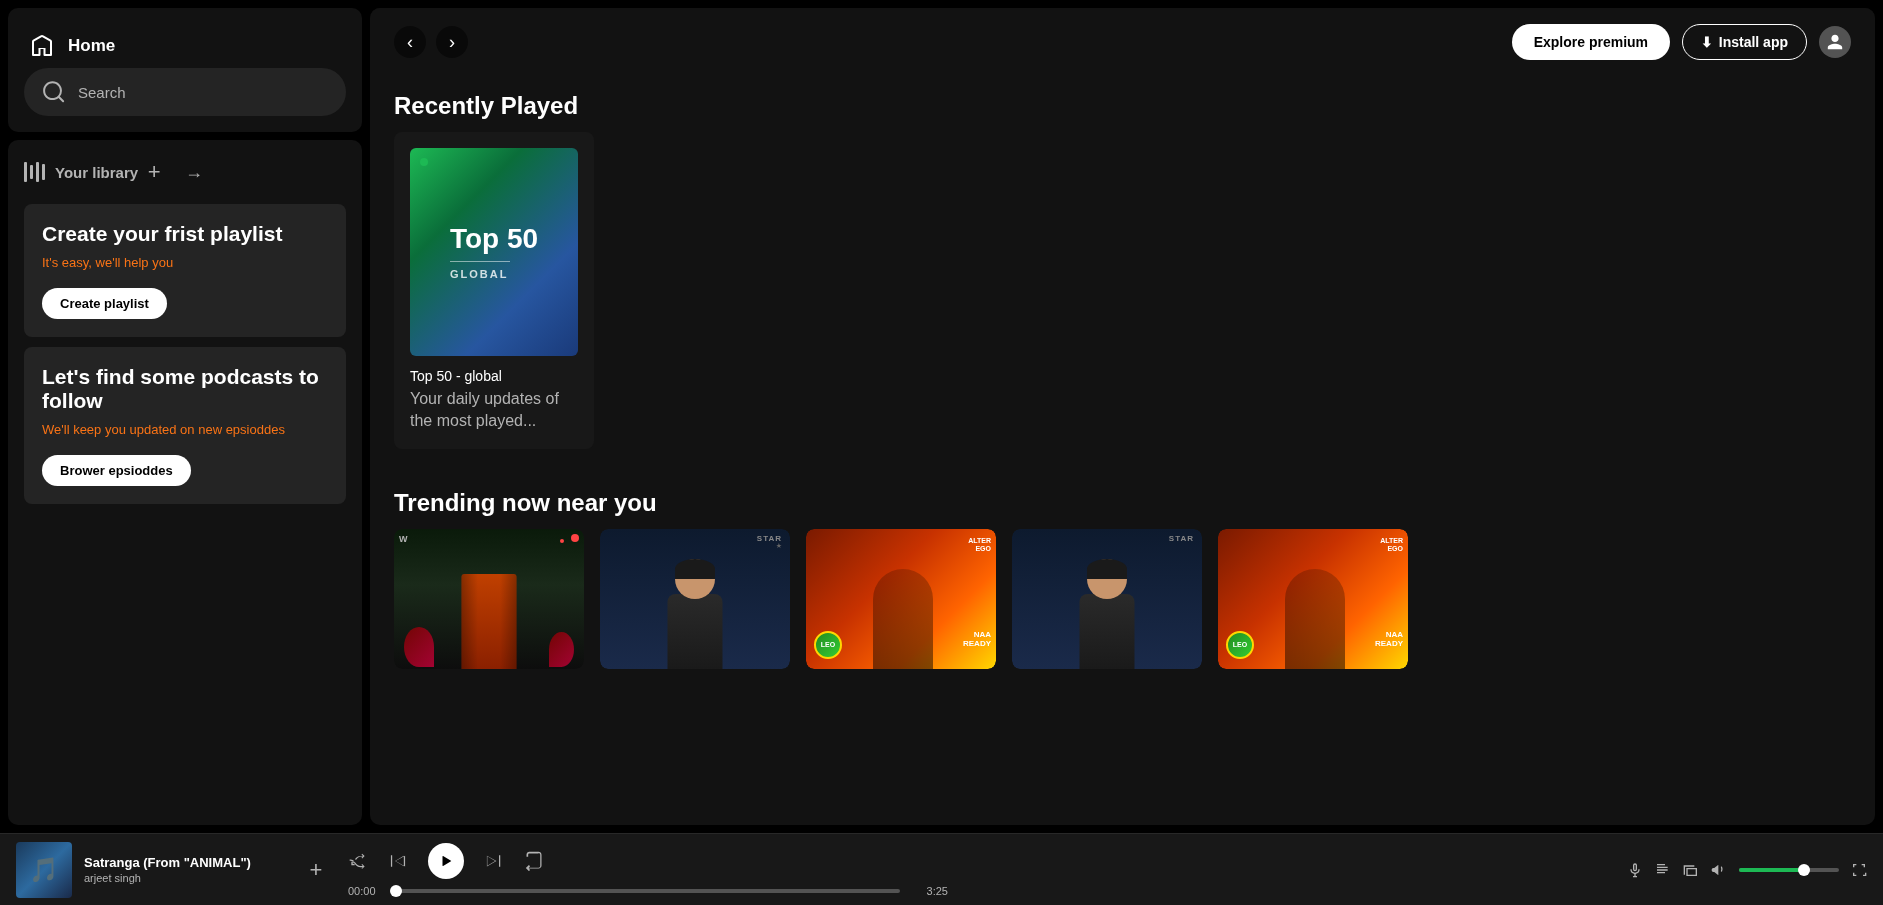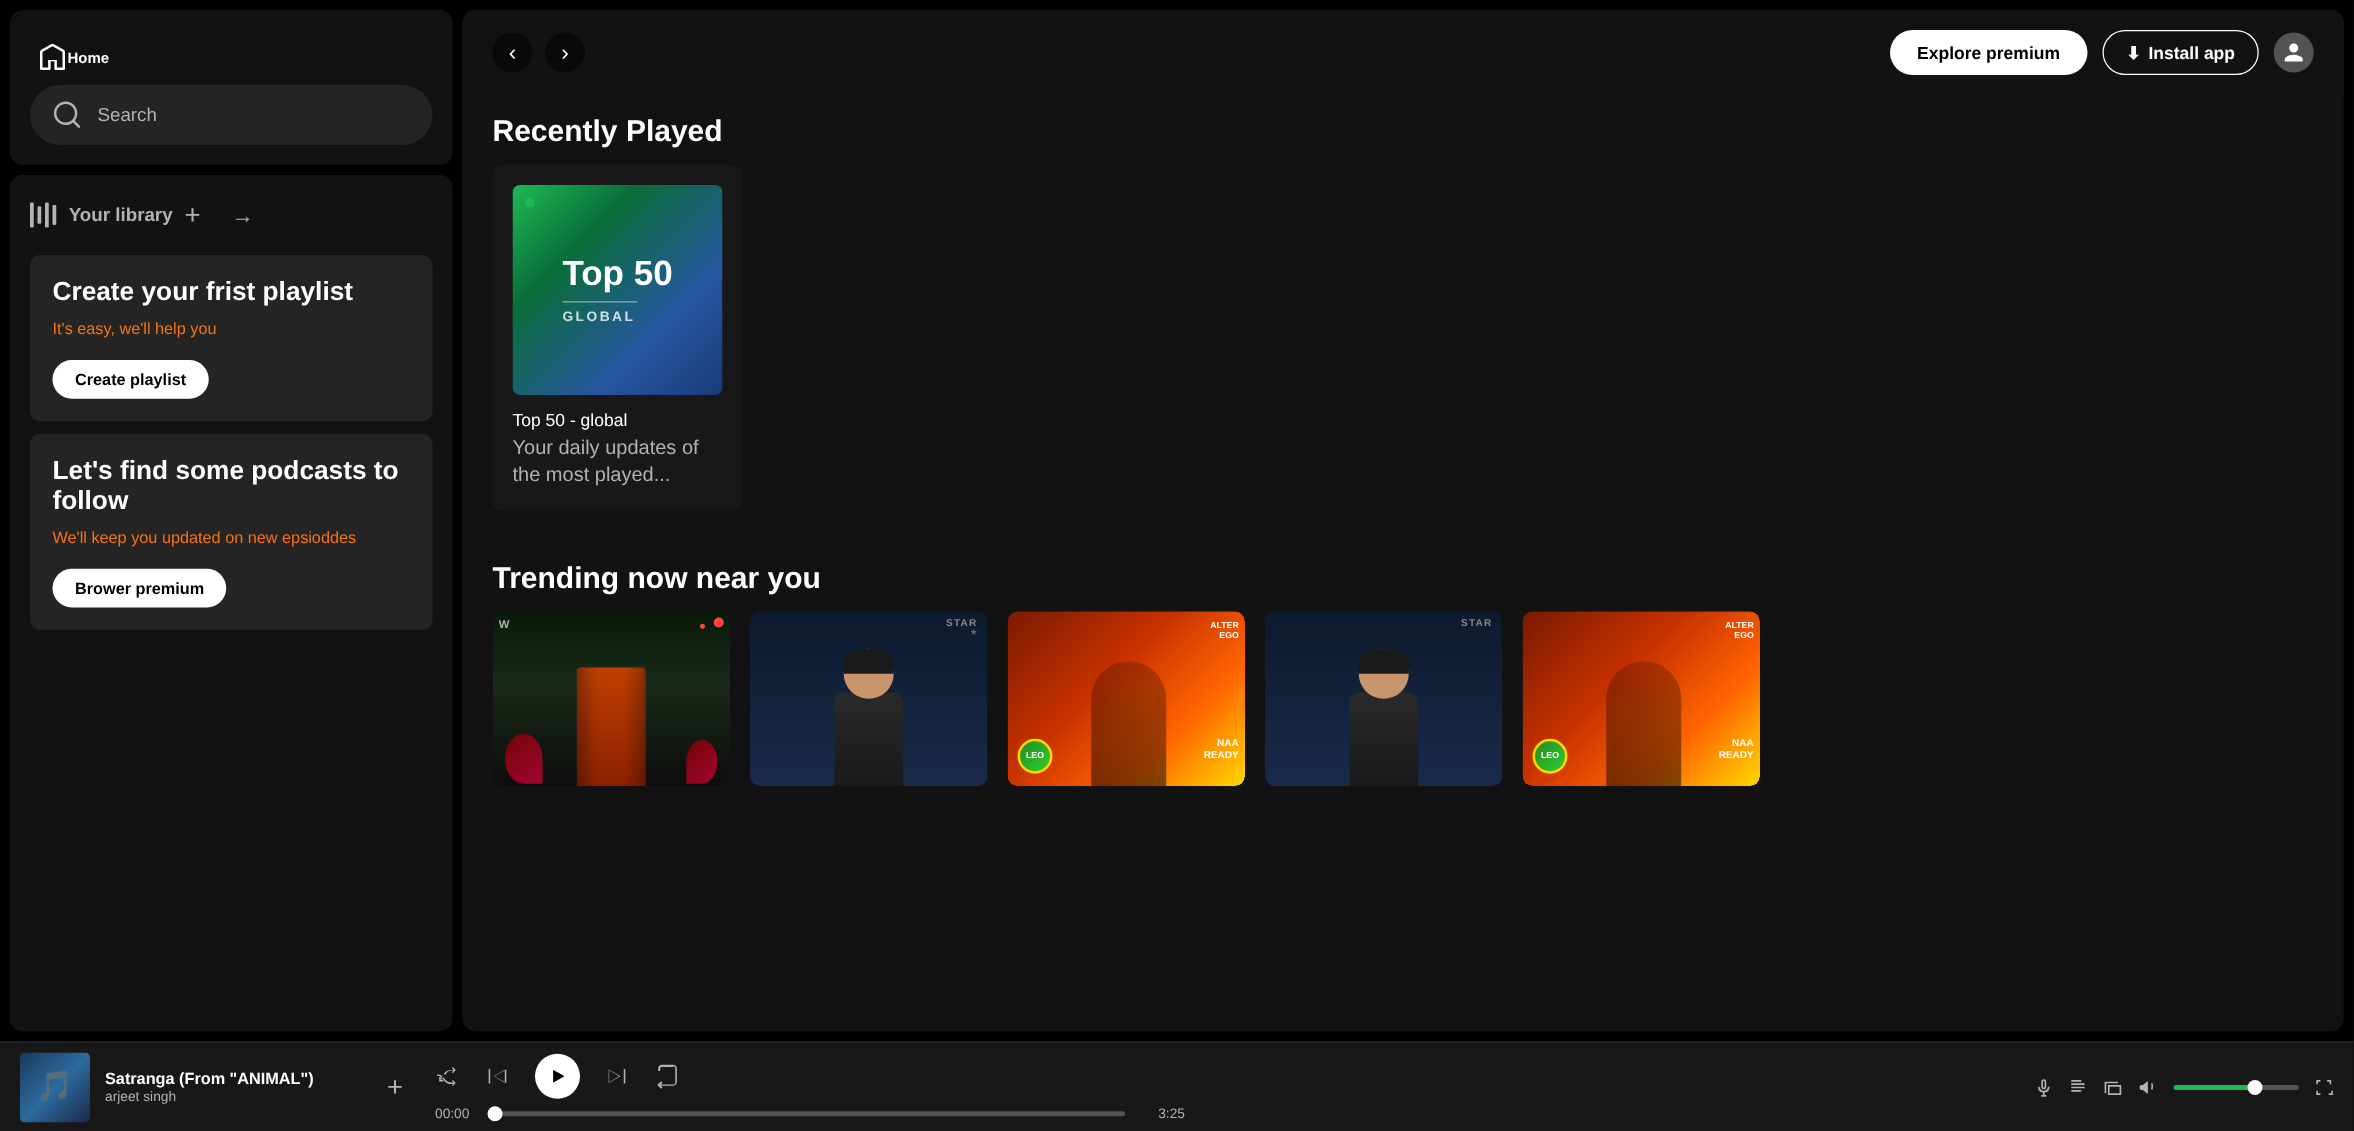--- a/index.html
+++ b/index.html
@@ -43,11 +43,12 @@
     .sidebar-nav-item {
       display: flex;
       align-items: center;
+      gap: 14px;
       padding: 10px 6px;
       border-radius: 6px;
       cursor: pointer;
       color: #b3b3b3;
-      font-size: 12px;
+      font-size: 17px;
       font-weight: 600;
     }
     .sidebar-nav-item.active { color: #fff; }

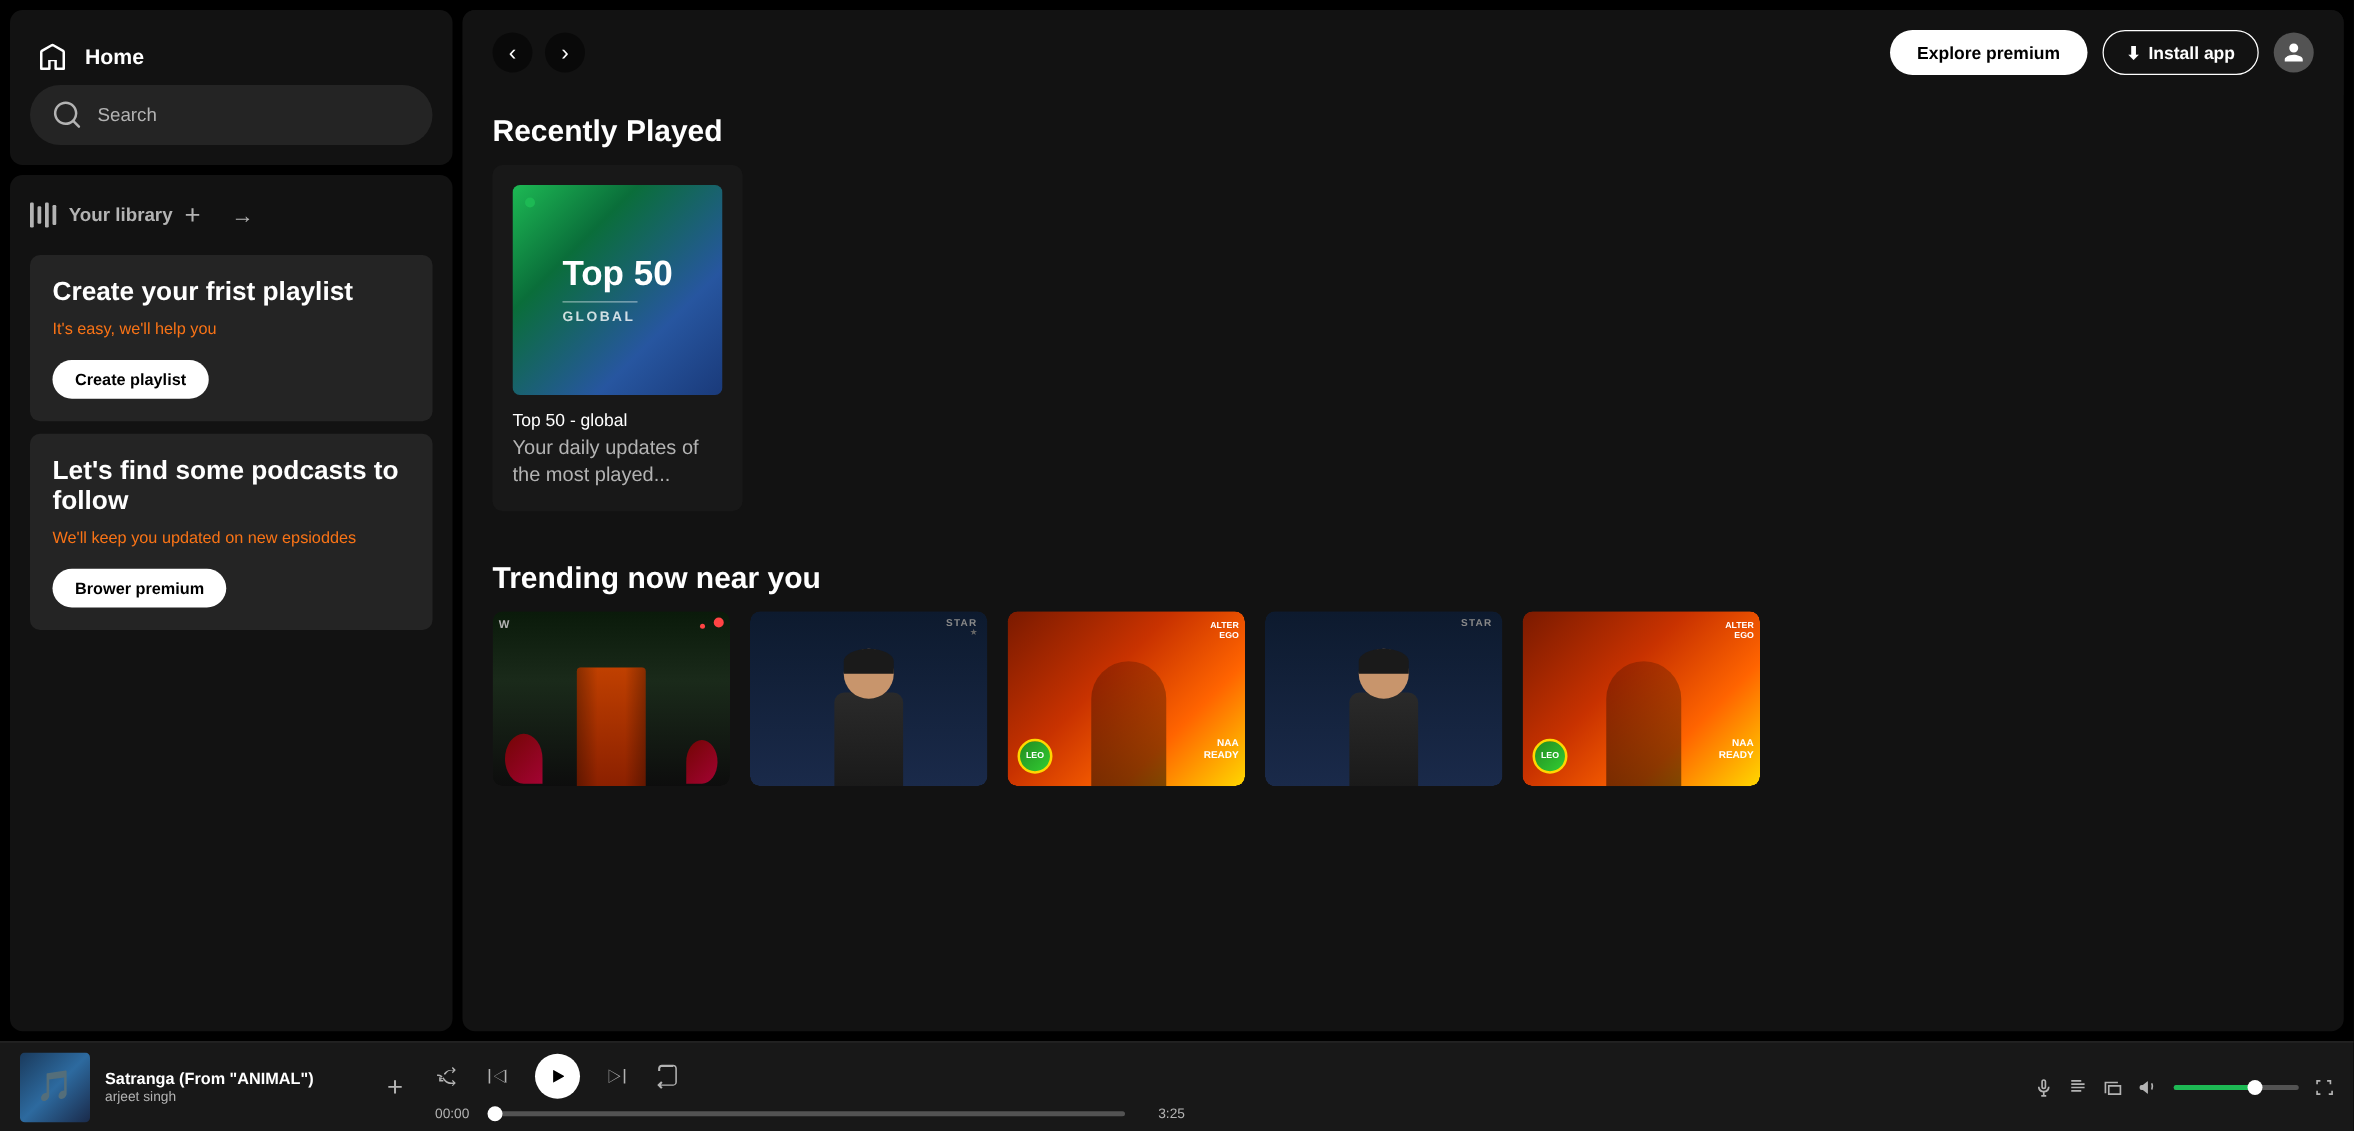--- a/index.html
+++ b/index.html
@@ -235,7 +235,7 @@
 
     .playlist-card-img {
       width: 168px;
-      height: 168px;
+      height: 208px;
       border-radius: 6px;
       margin-bottom: 12px;
       overflow: hidden;

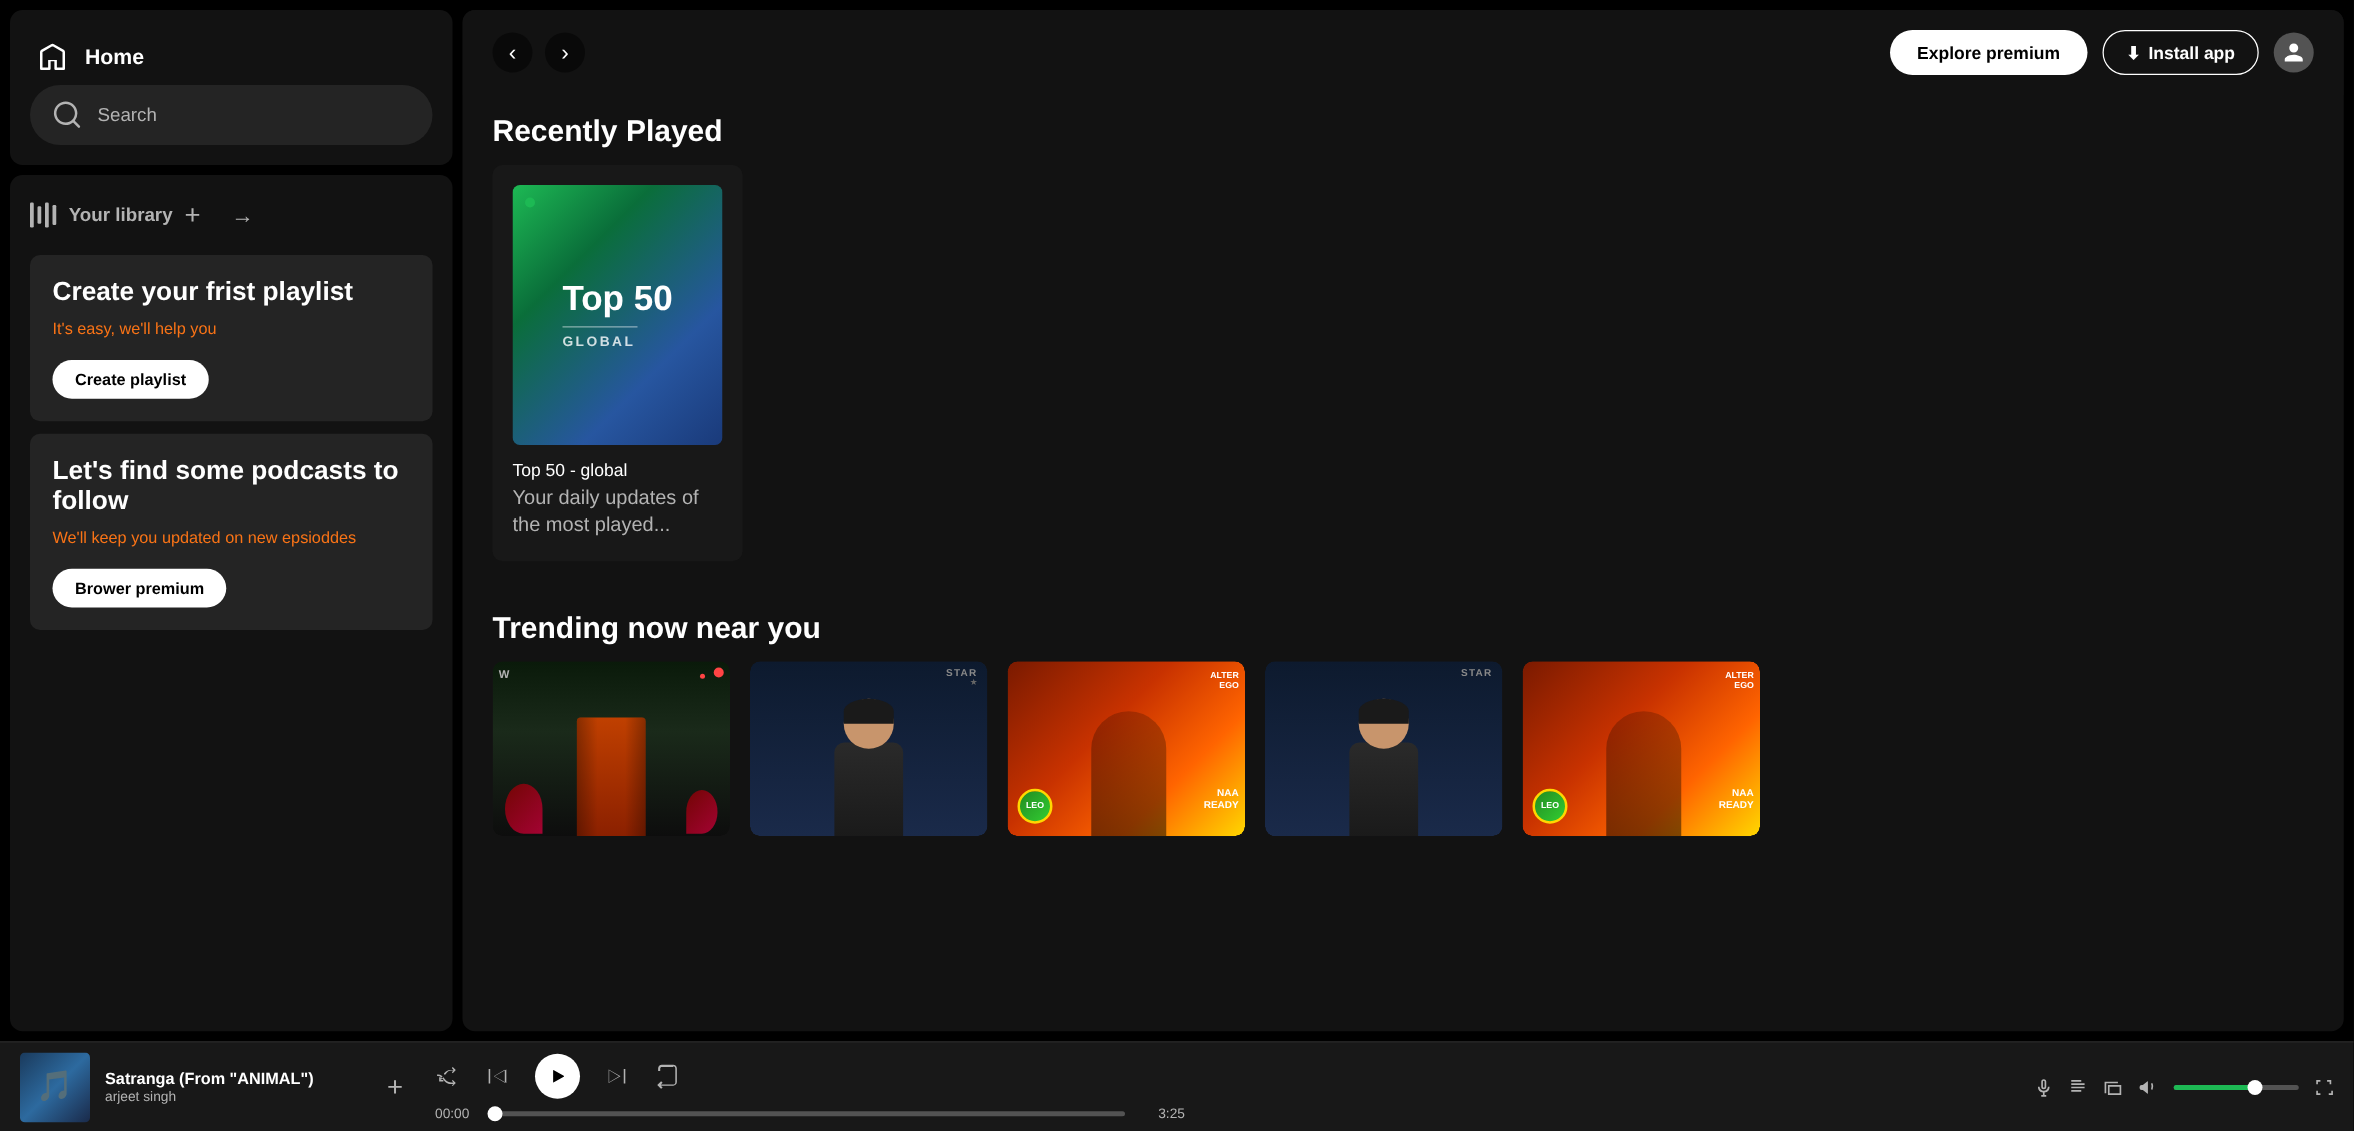--- a/index.html
+++ b/index.html
@@ -565,7 +565,7 @@
       <div class="library-card">
         <h3>Let's find some podcasts to follow</h3>
         <p>We'll keep you updated on new epsioddes</p>
-        <button class="pill-btn">Brower premium</button>
+        <button class="pill-btn">Brower epsioddes</button>
       </div>
     </div>
   </div>

